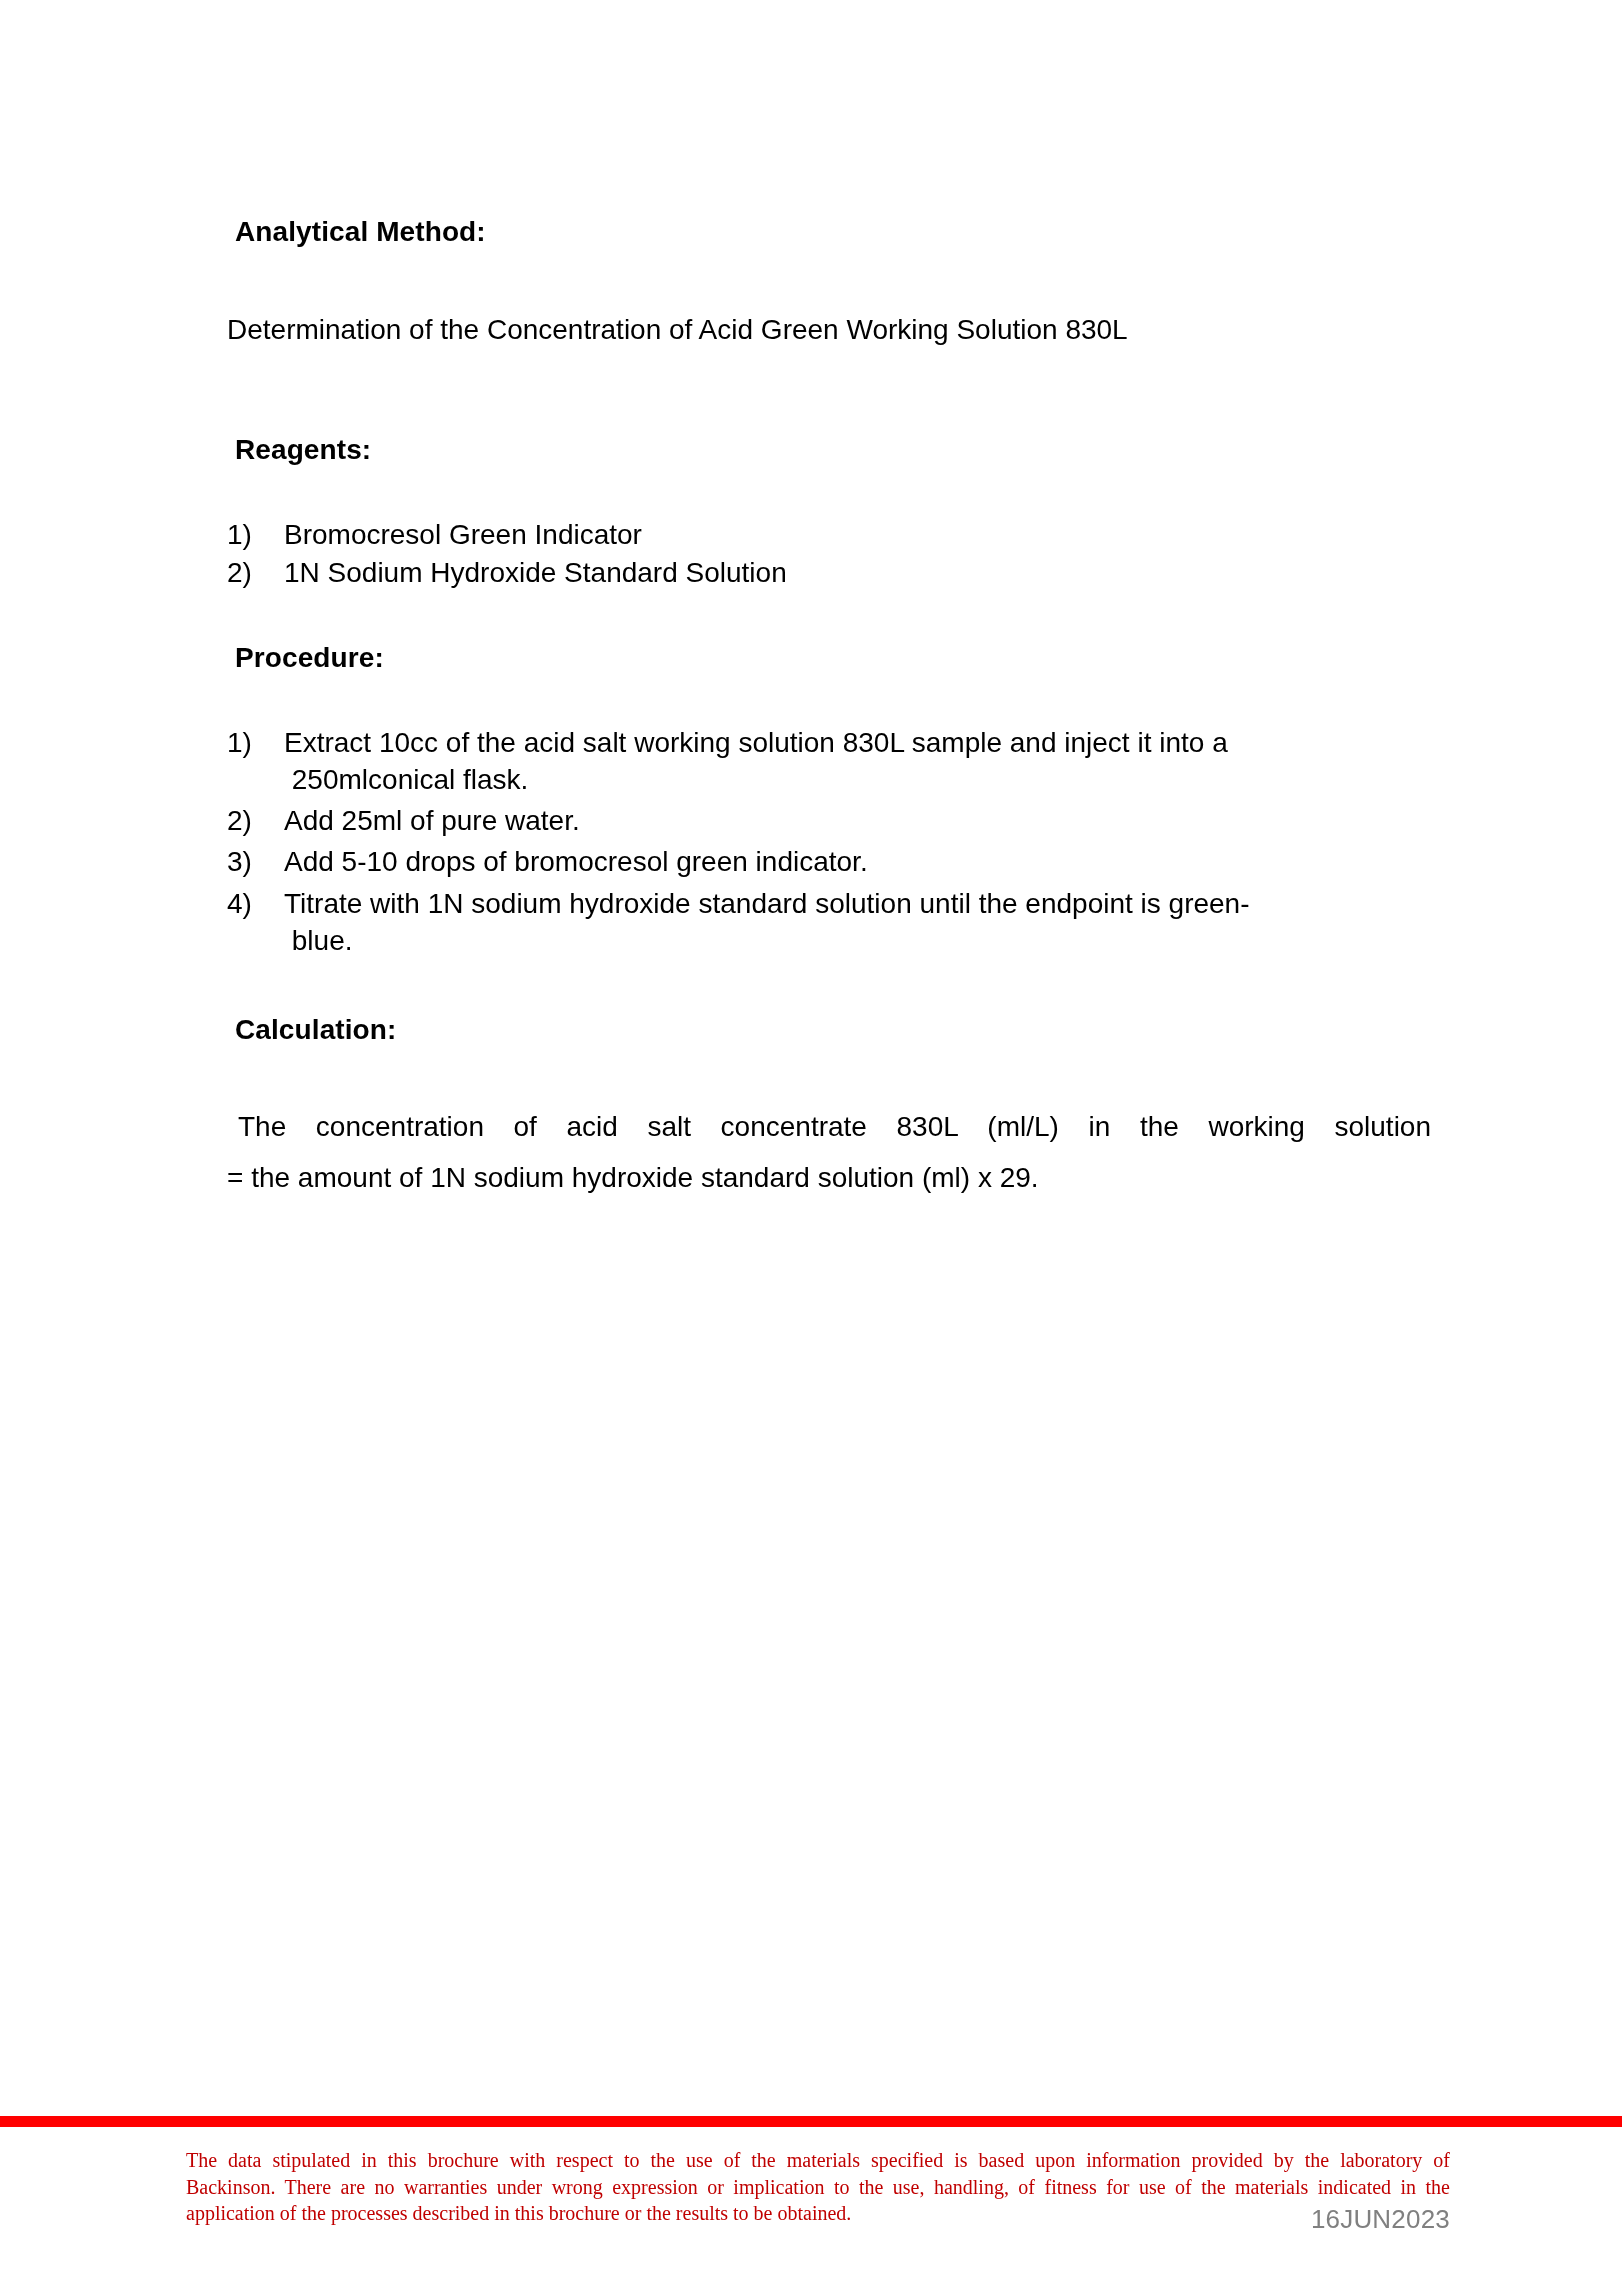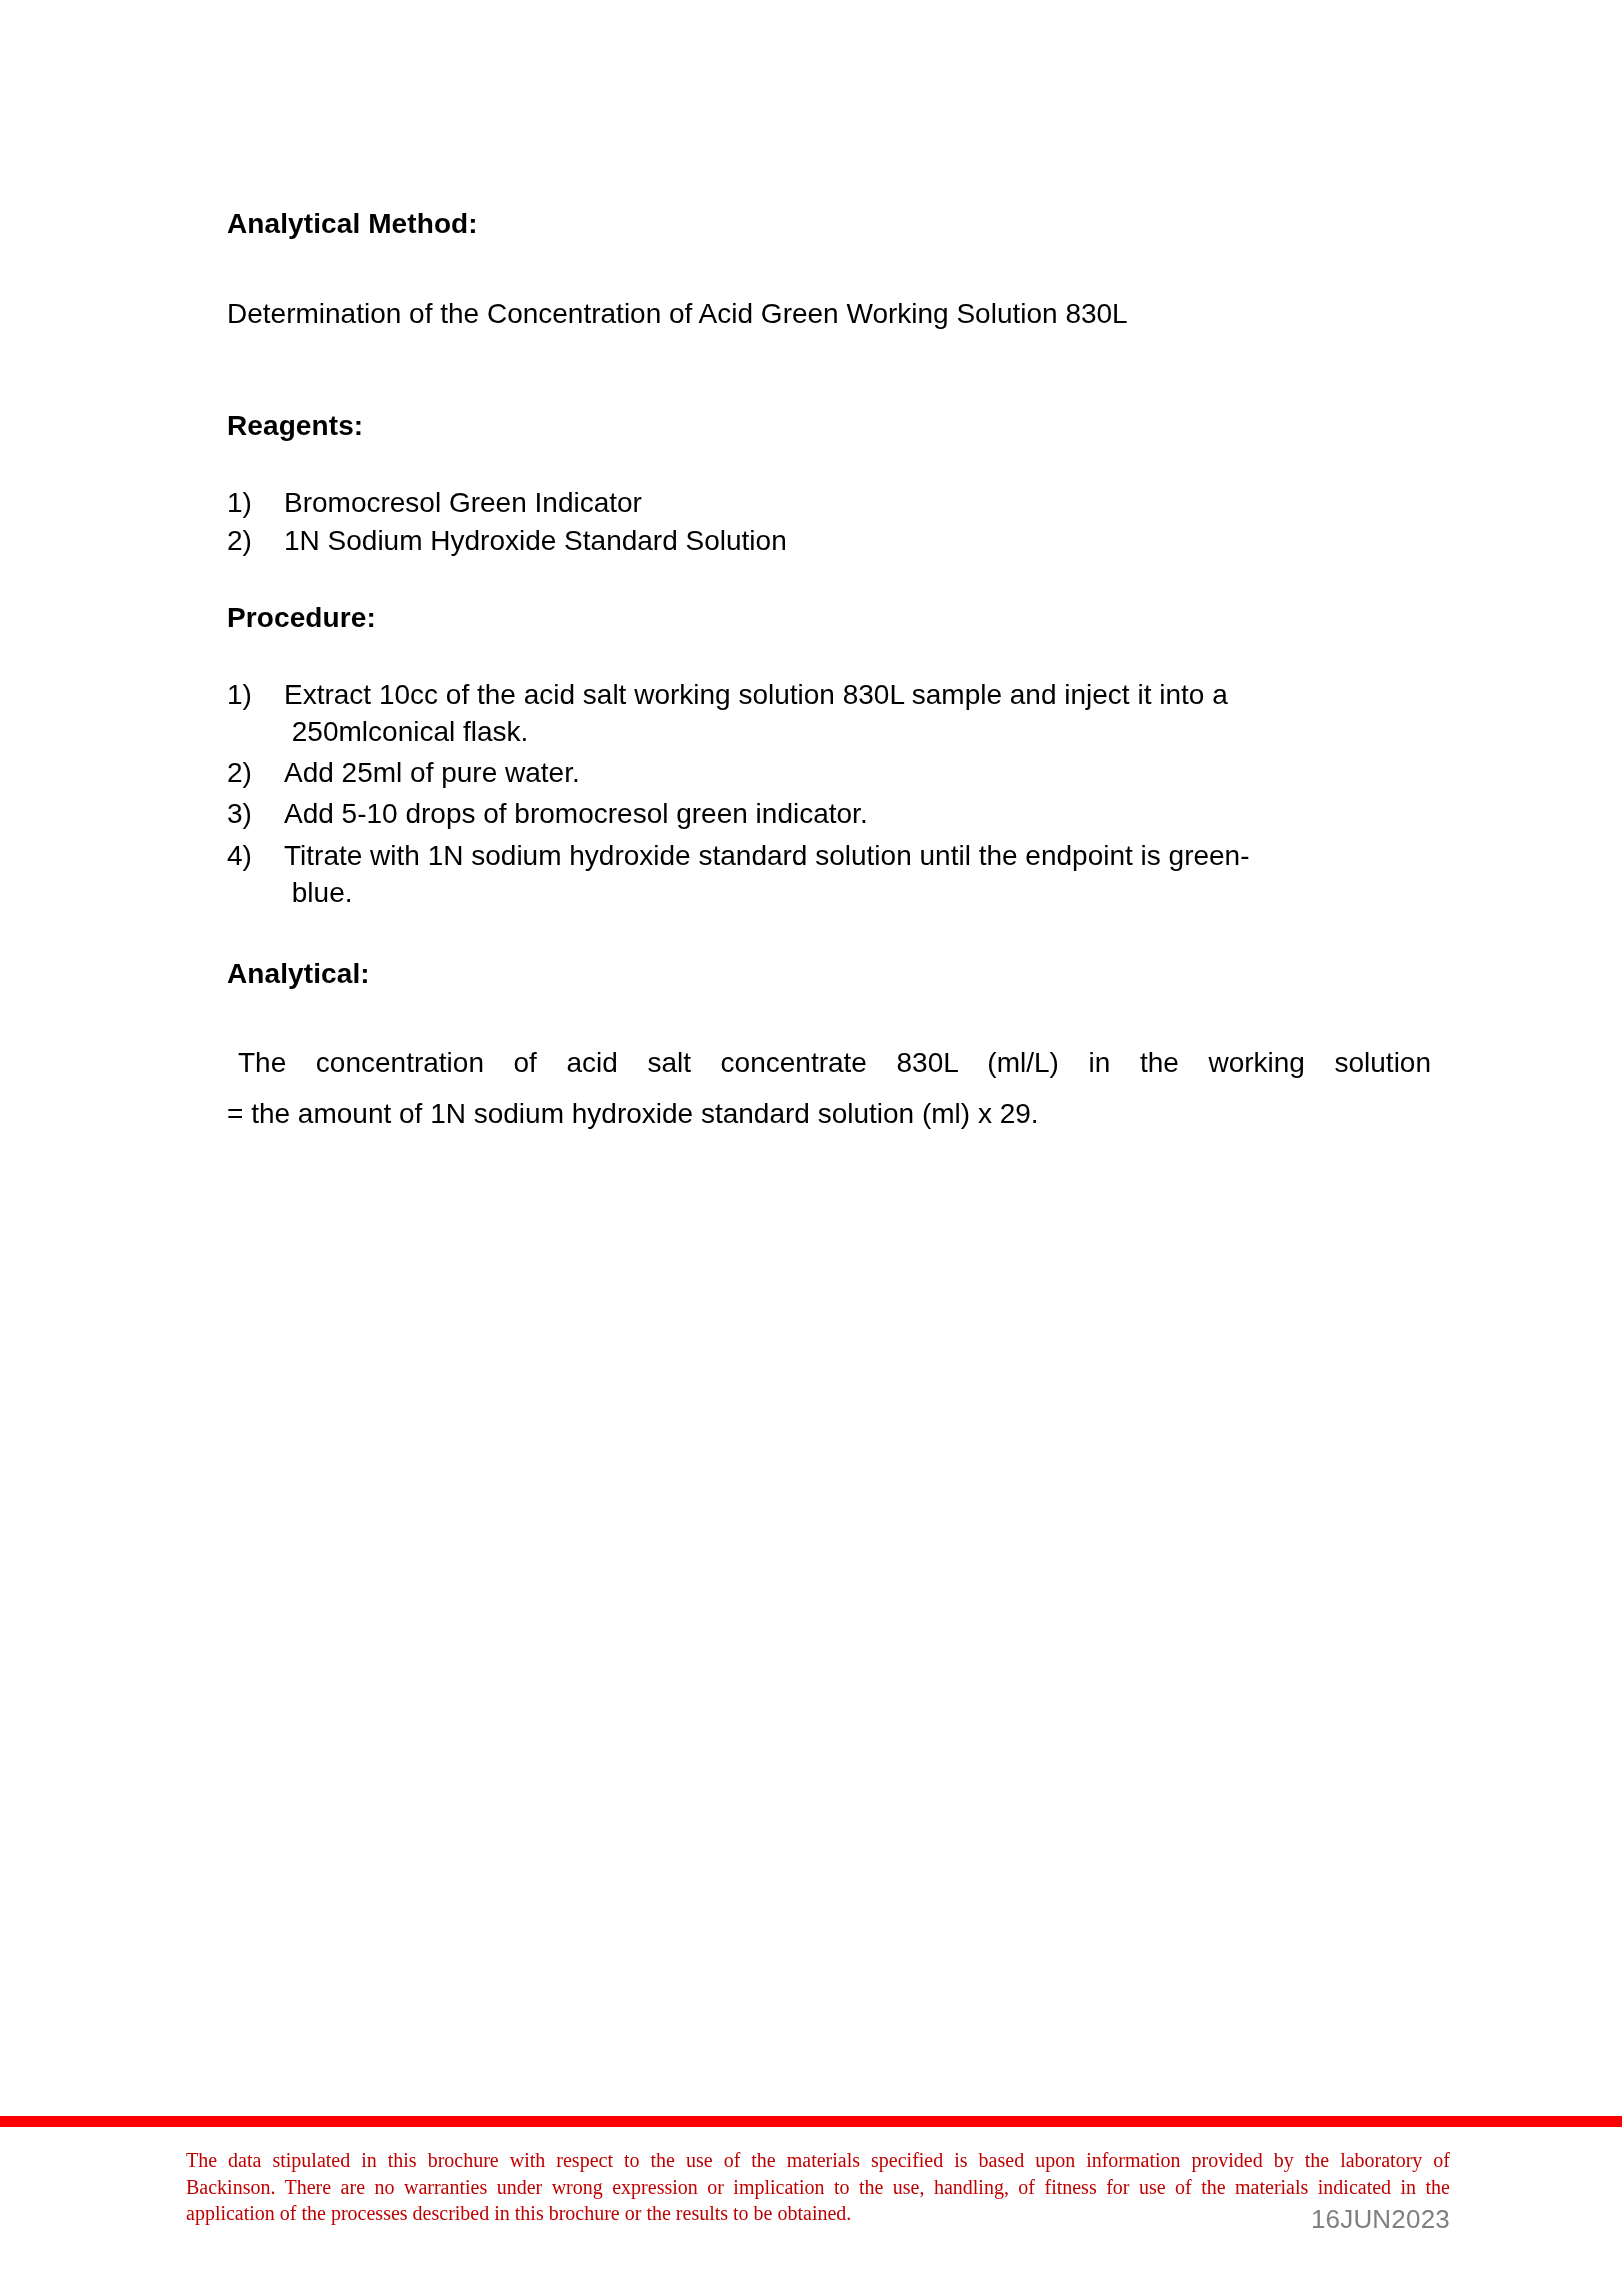--- a/index.html
+++ b/index.html
@@ -30,7 +30,7 @@
     font-size: 28px;
     font-weight: bold;
     line-height: 1.25;
-    margin: 0;
+    margin: 8px;
     letter-spacing: 0.1px;
   }
 

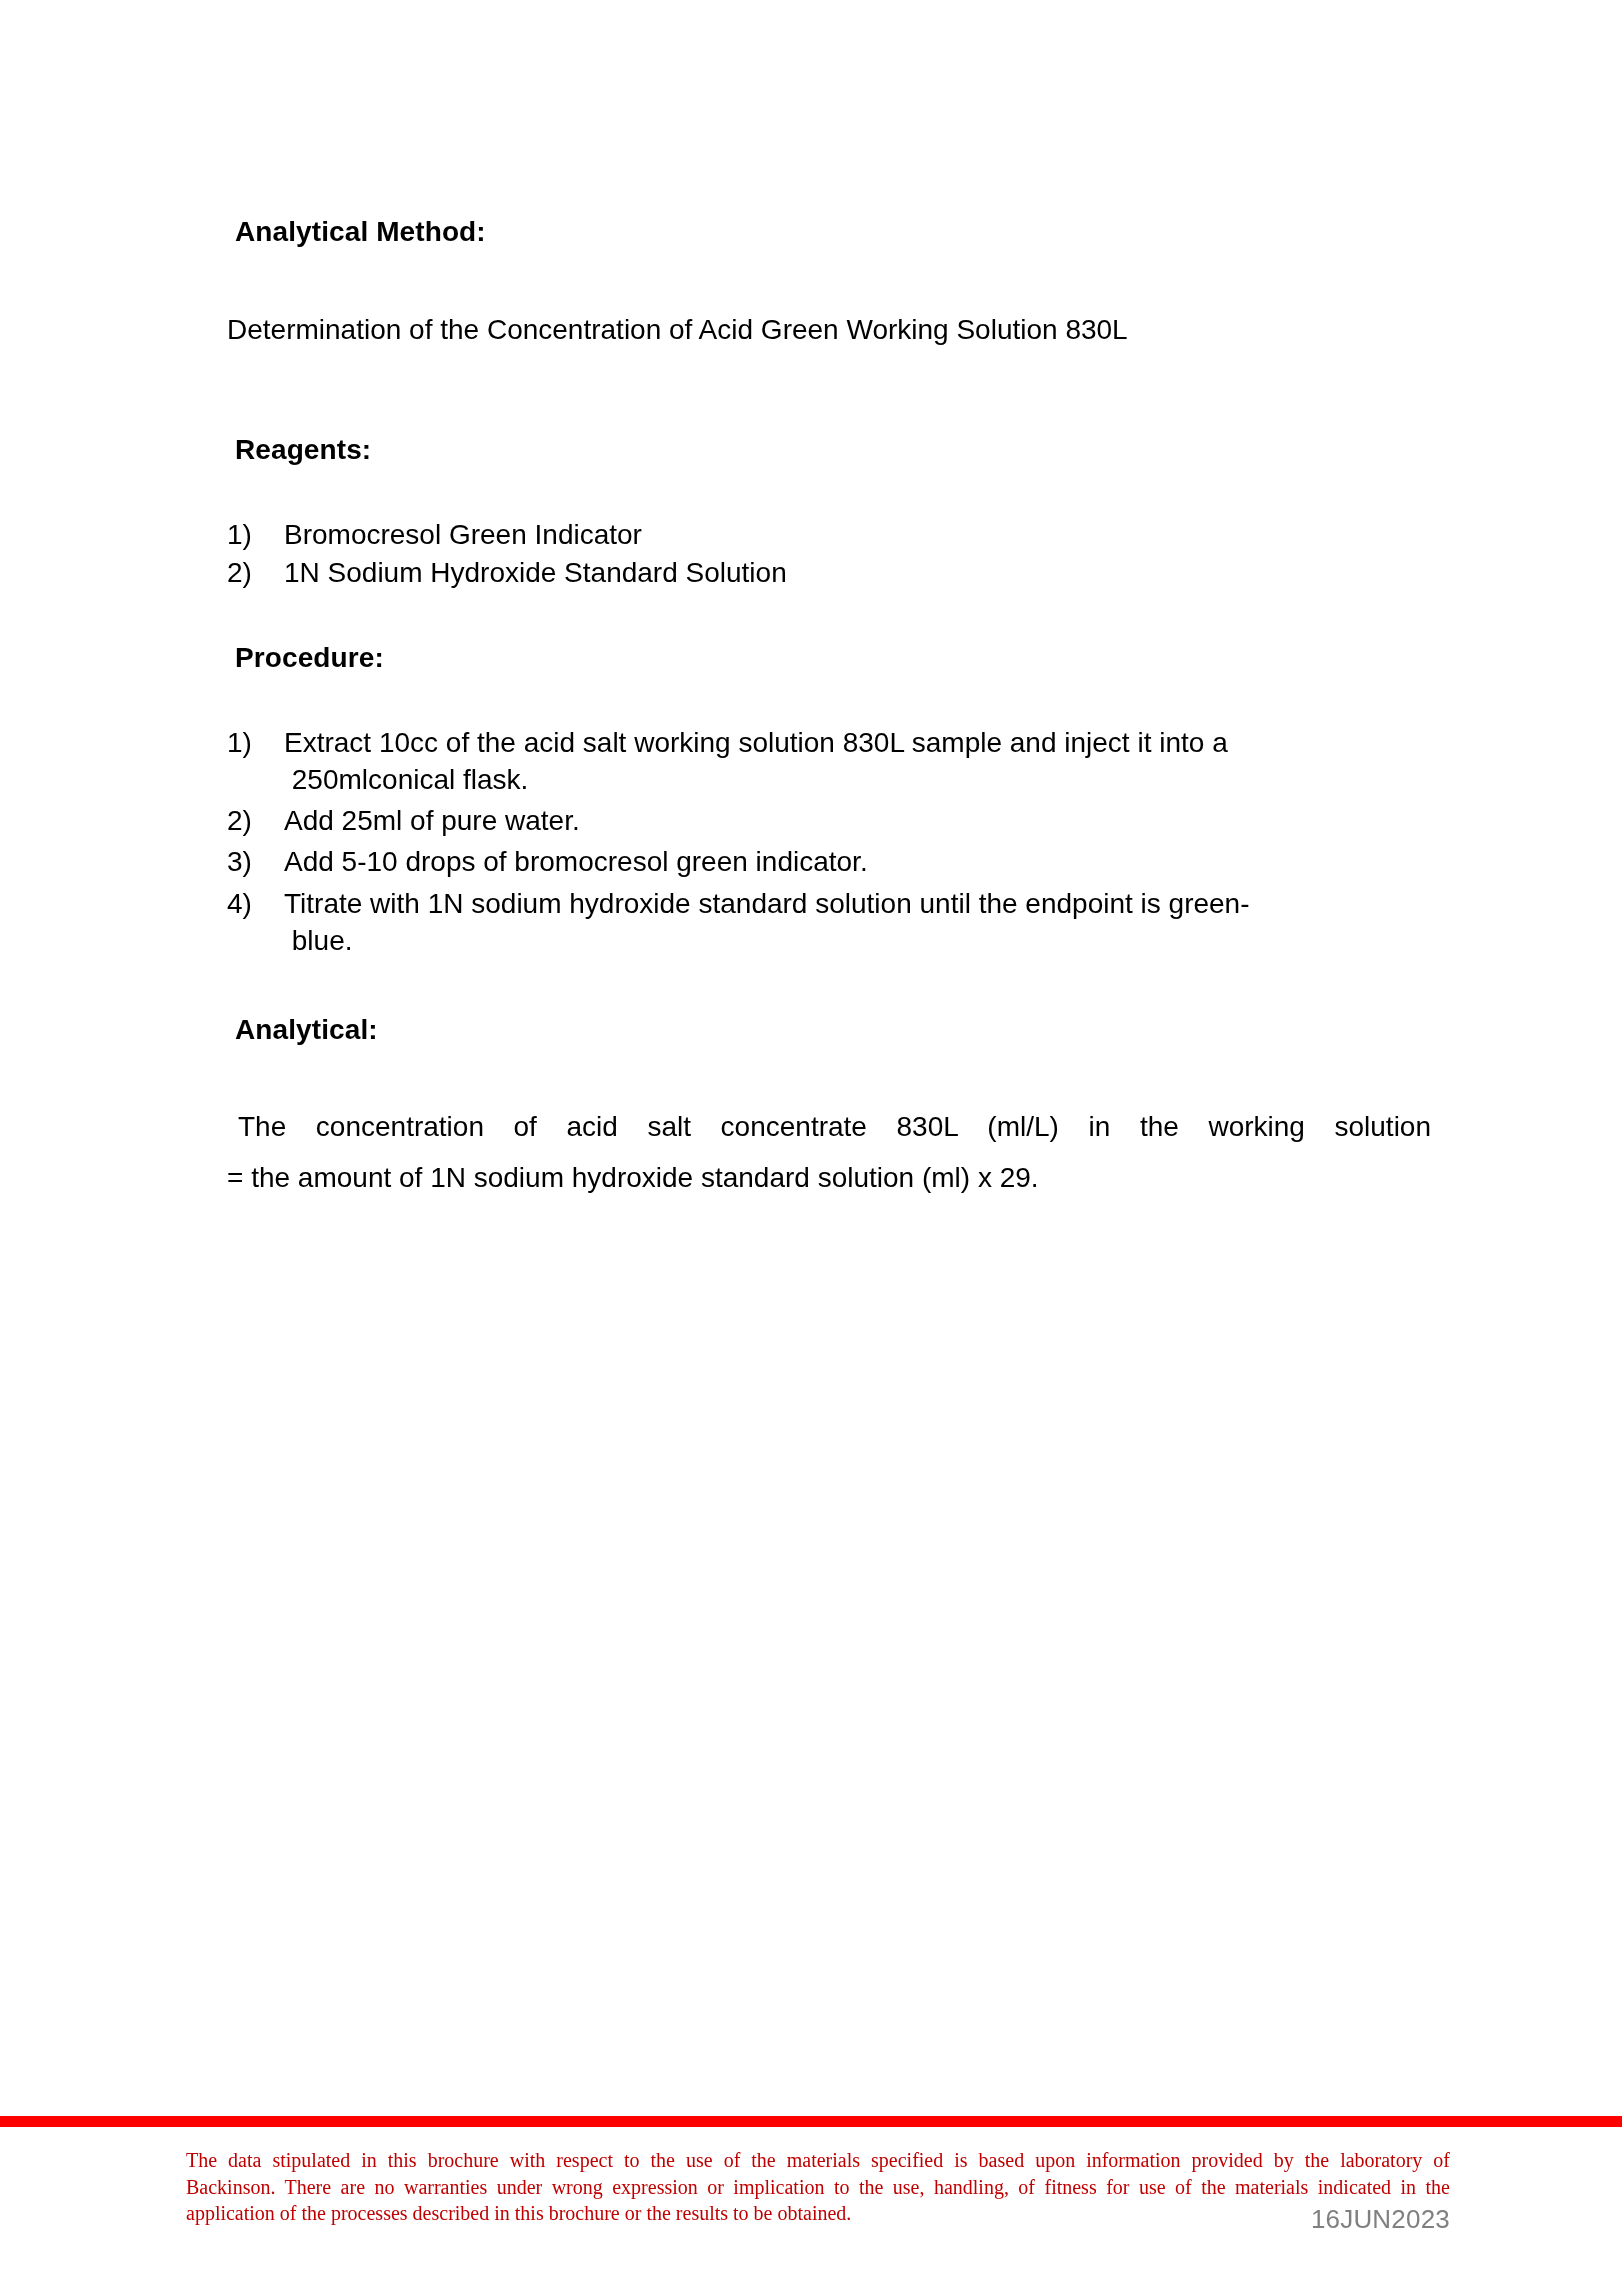--- a/index.html
+++ b/index.html
@@ -201,7 +201,7 @@
 
     <div class="spacer-md"></div>
 
-    <div class="section-heading">Analytical:</div>
+    <div class="section-heading">Calculation:</div>
 
     <div class="spacer-md"></div>
 

